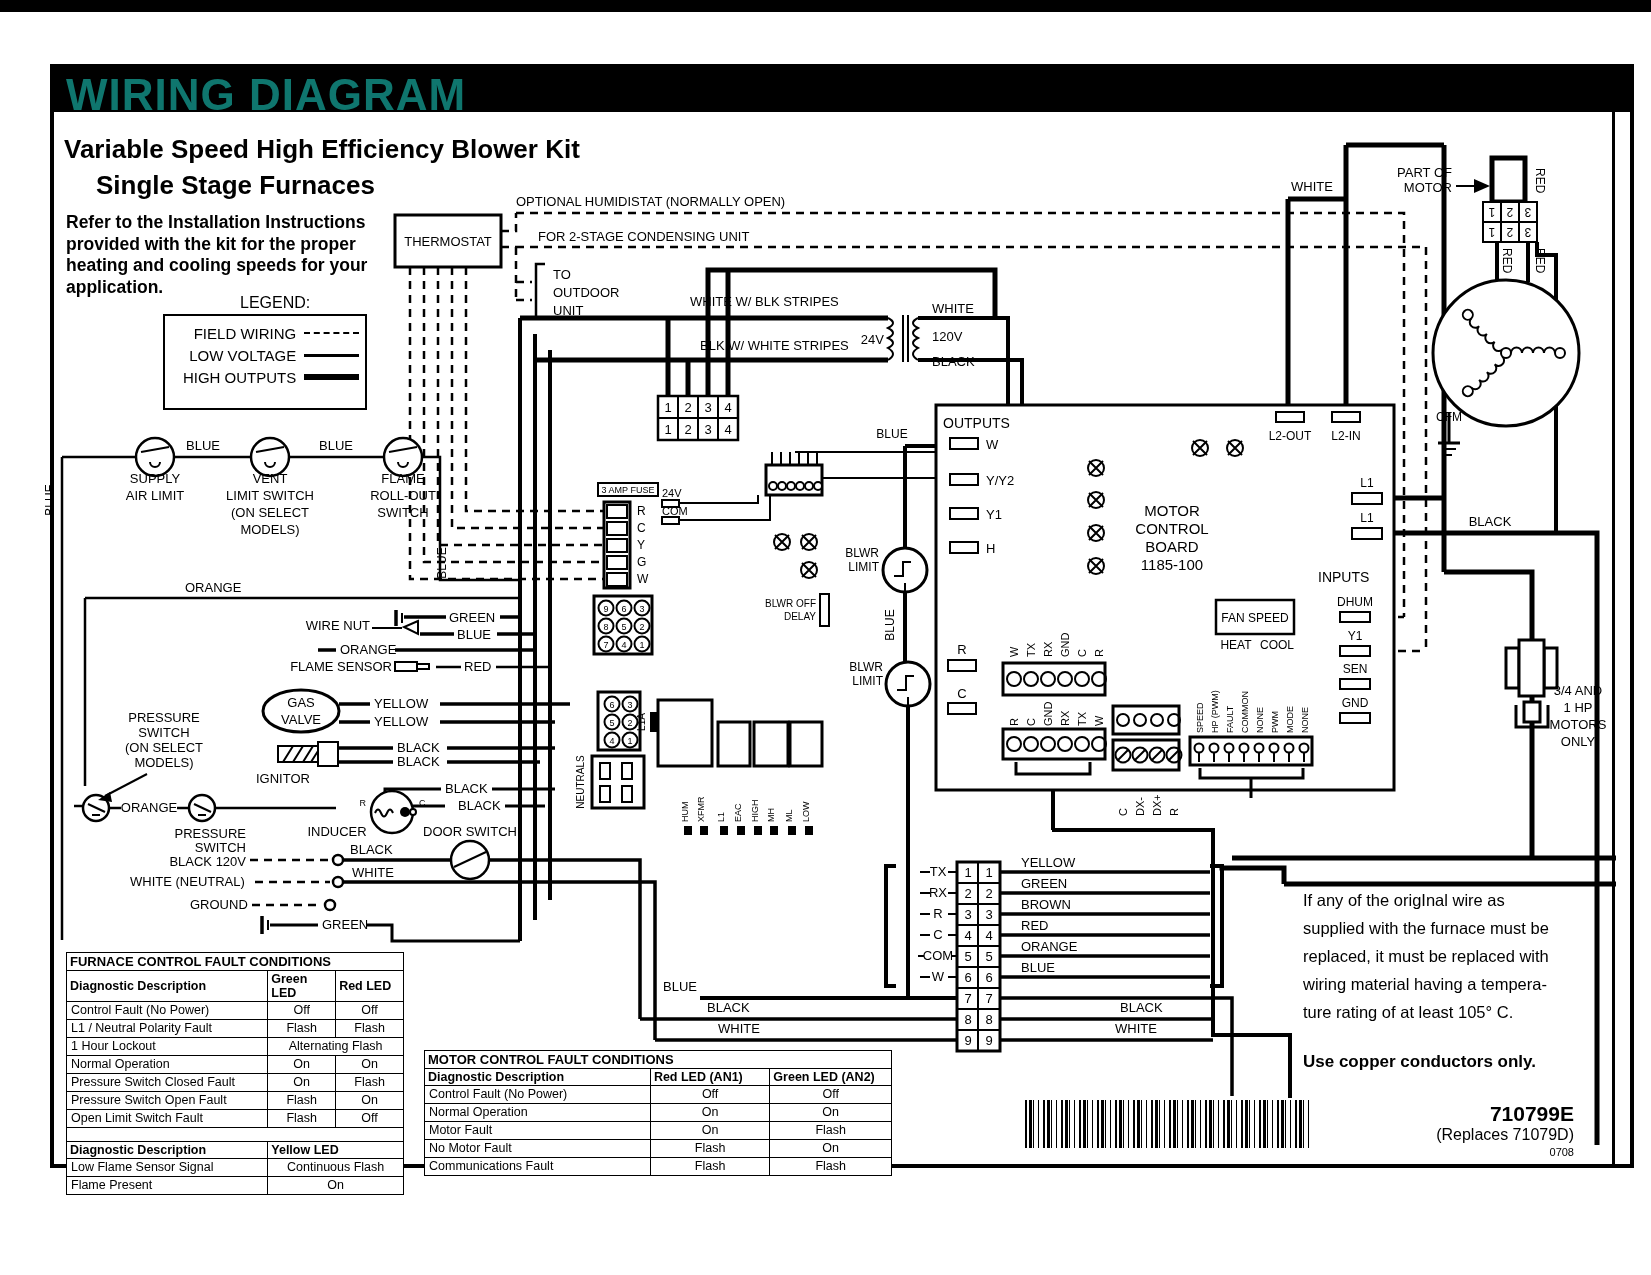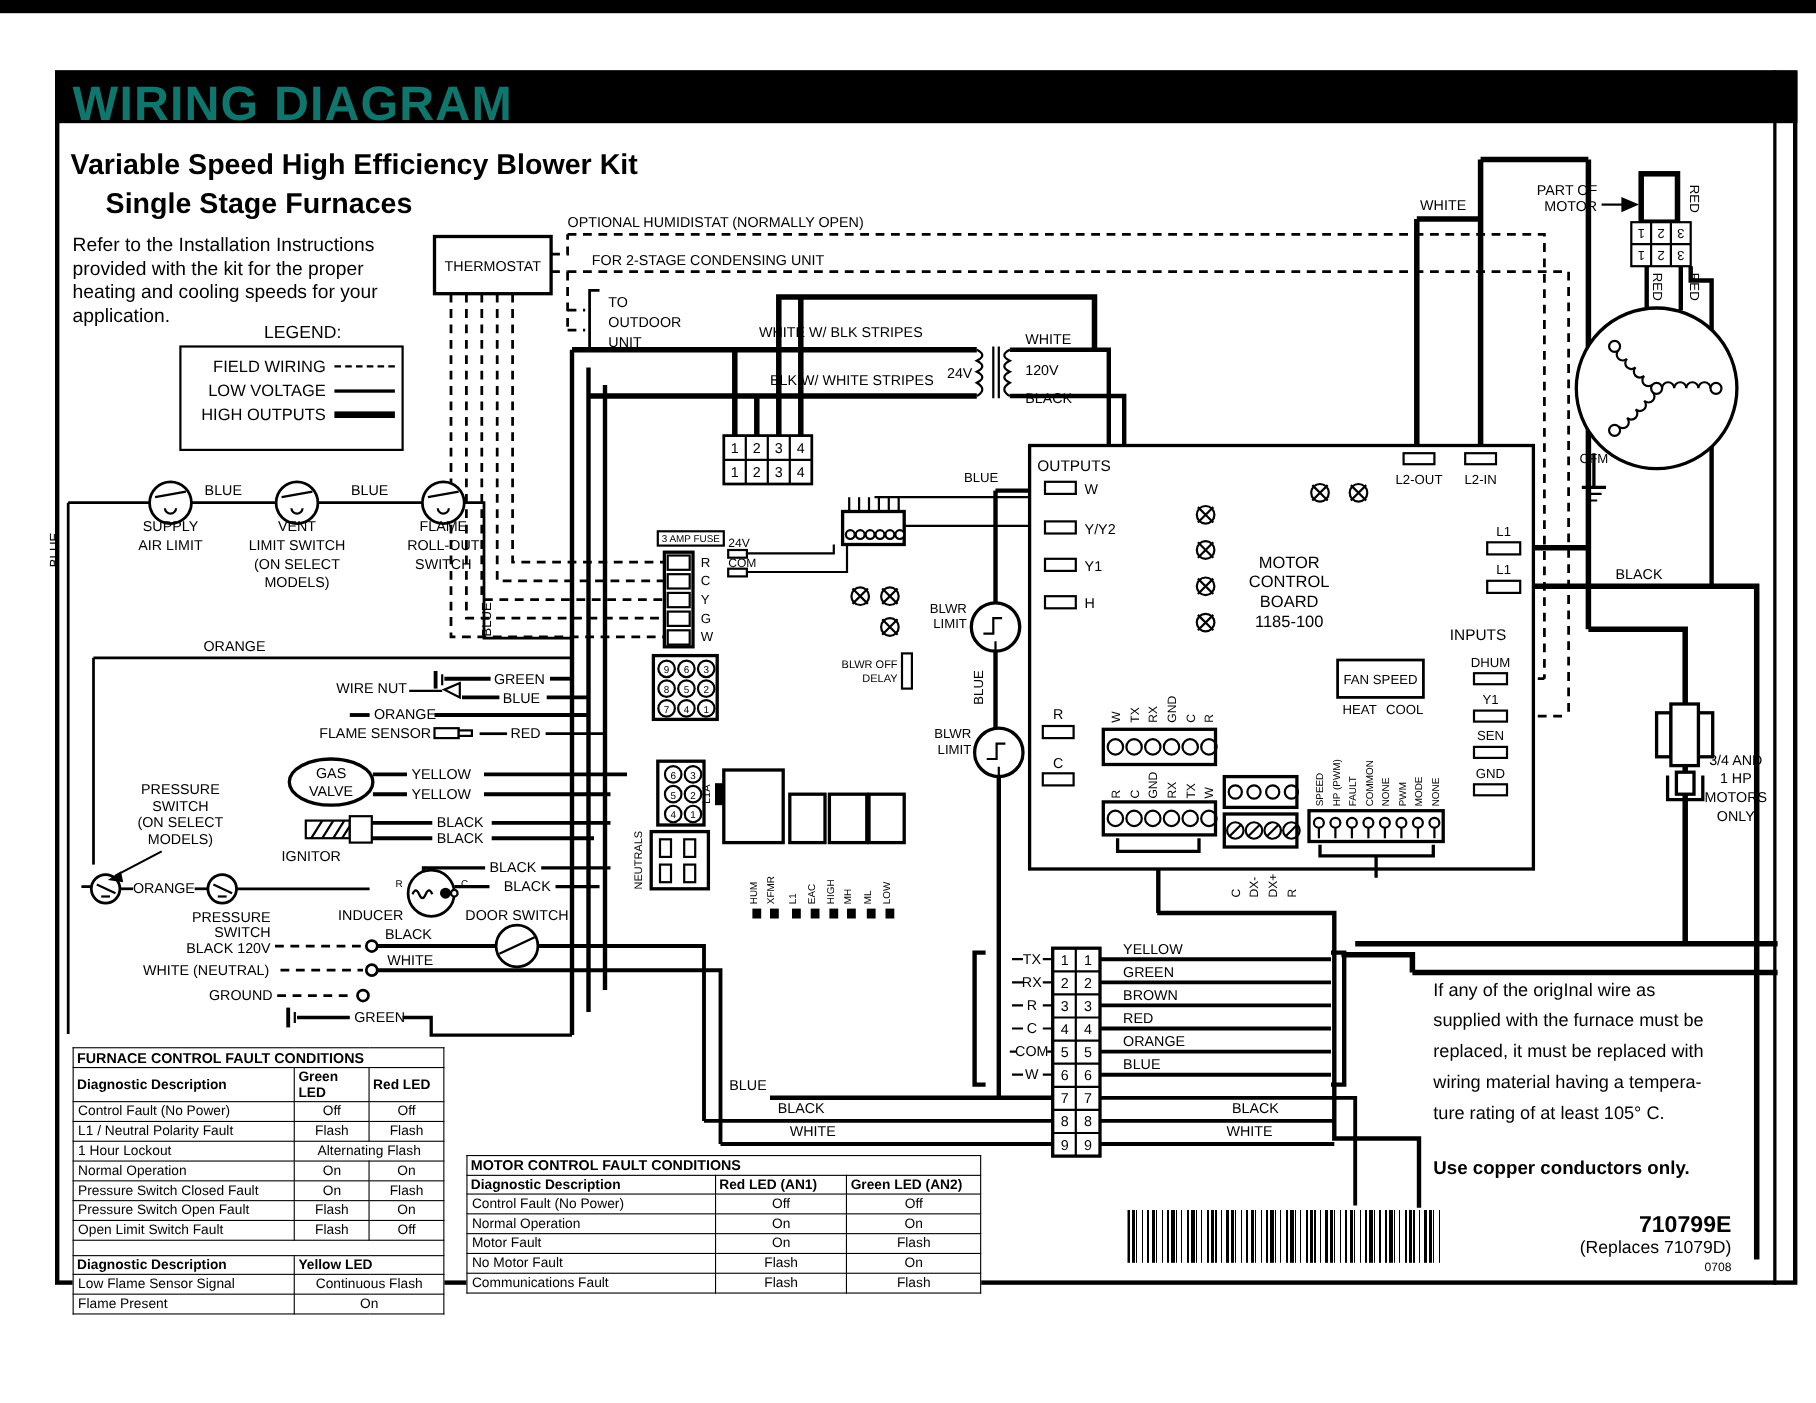--- a/index.html
+++ b/index.html
@@ -13,7 +13,7 @@
   .sub{font-size:26px;font-weight:bold;}
   #sub1{left:64px;top:134px;}
   #sub2{left:63px;top:170px;margin-left:33px;}
-  #instr{left:66px;top:212px;width:340px;font-size:17.5px;font-weight:normal;line-height:21.5px;}
+  #instr{left:66px;top:212px;width:340px;font-size:17.5px;font-weight:bold;line-height:21.5px;}
   #legend-head{left:240px;top:294px;font-size:16px;}
   #legend-box{left:163px;top:314px;width:204px;height:96px;border:2px solid #000;box-sizing:border-box;padding:6px 6px 0 6px;}
   .lg-row{display:flex;align-items:center;height:22px;}

